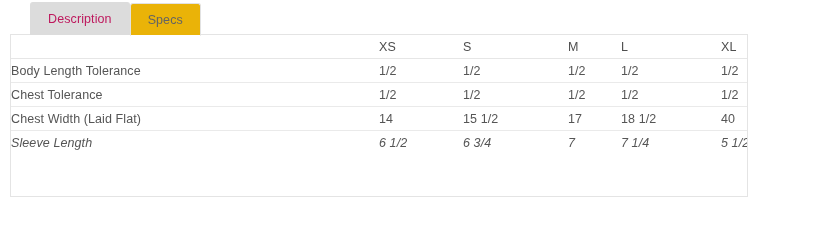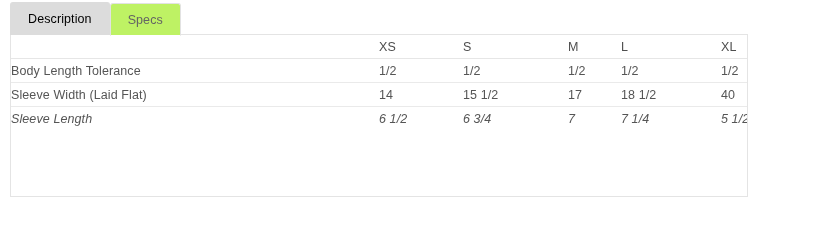--- a/index.html
+++ b/index.html
@@ -41,9 +41,10 @@
   }
   .tab.inactive {
     background: #dcdcdc;
-    color: #000000;
+    color: #be185d;
     border: 1px solid #dcdcdc;
     border-bottom: none;
+    margin-left: 20px;
   }
   .tab.active {
     background: #bef264;

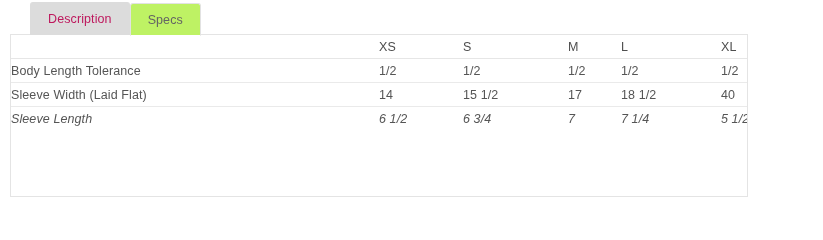--- a/index.html
+++ b/index.html
@@ -47,7 +47,7 @@
     margin-left: 20px;
   }
   .tab.active {
-    background: #bef264;
+    background: #eab308;
     color: #646464;
     border: 1px solid #e2e2e2;
     border-bottom: 1px solid #ffffff;

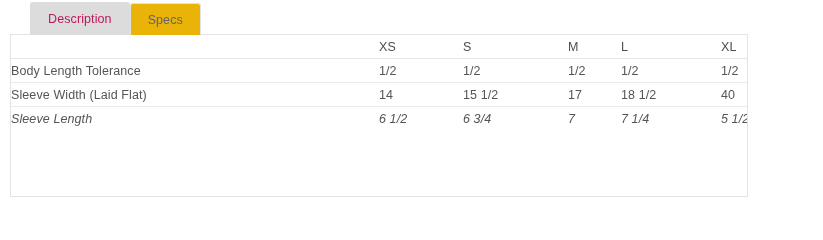--- a/index.html
+++ b/index.html
@@ -157,6 +157,14 @@
         <td class="cell-pad-val">1/2</td>
       </tr>
       <tr>
+        <td class="cell-pad-label">Chest Tolerance</td>
+        <td class="cell-pad-val">1/2</td>
+        <td class="cell-pad-val">1/2</td>
+        <td class="cell-pad-val">1/2</td>
+        <td class="cell-pad-val">1/2</td>
+        <td class="cell-pad-val">1/2</td>
+      </tr>
+      <tr>
         <td class="cell-pad-label">Sleeve Width (Laid Flat)</td>
         <td class="cell-pad-val">14</td>
         <td class="cell-pad-val">15 1/2</td>

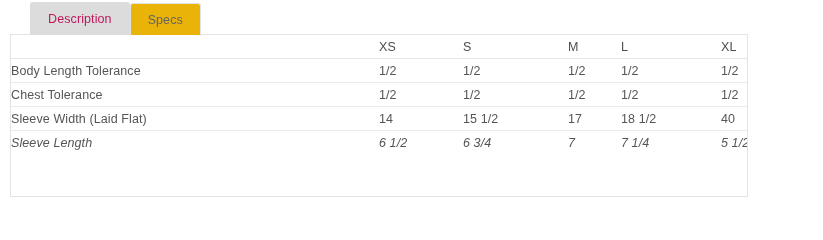--- a/index.html
+++ b/index.html
@@ -165,7 +165,7 @@
         <td class="cell-pad-val">1/2</td>
       </tr>
       <tr>
-        <td class="cell-pad-label">Sleeve Width (Laid Flat)</td>
+        <td class="cell-pad-label">Chest Width (Laid Flat)</td>
         <td class="cell-pad-val">14</td>
         <td class="cell-pad-val">15 1/2</td>
         <td class="cell-pad-val">17</td>

